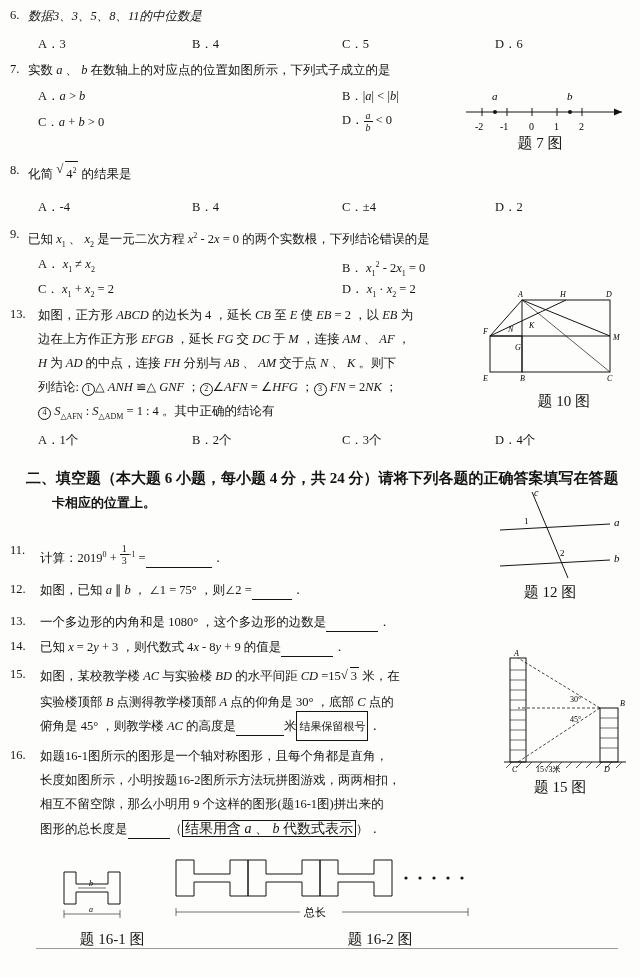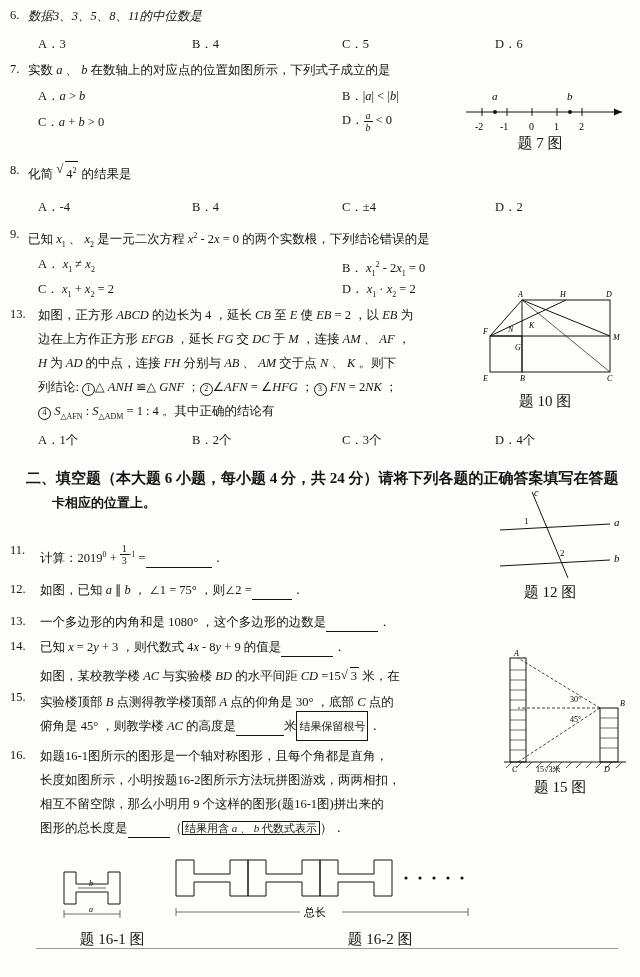--- a/index.html
+++ b/index.html
@@ -131,7 +131,7 @@
       <text x="125" y="93" font-size="8" font-style="italic" font-family="Liberation Serif, serif">C</text>
     </svg>
   </div>
-  <div class="figcap" style="left:500px;top:392px;width:90px;">题 10 图</div>
+  <div class="figcap" style="left:500px;top:392px;width:90px;text-align:right;">题 10 图</div>
 
   <div class="q bold" style="left:26px;top:470px;font-size:15px;">二、填空题（本大题 6 小题，每小题 4 分，共 24 分）请将下列各题的正确答案填写在答题</div>
   <div class="q bold" style="left:52px;top:494px;font-size:13px;">卡相应的位置上。</div>

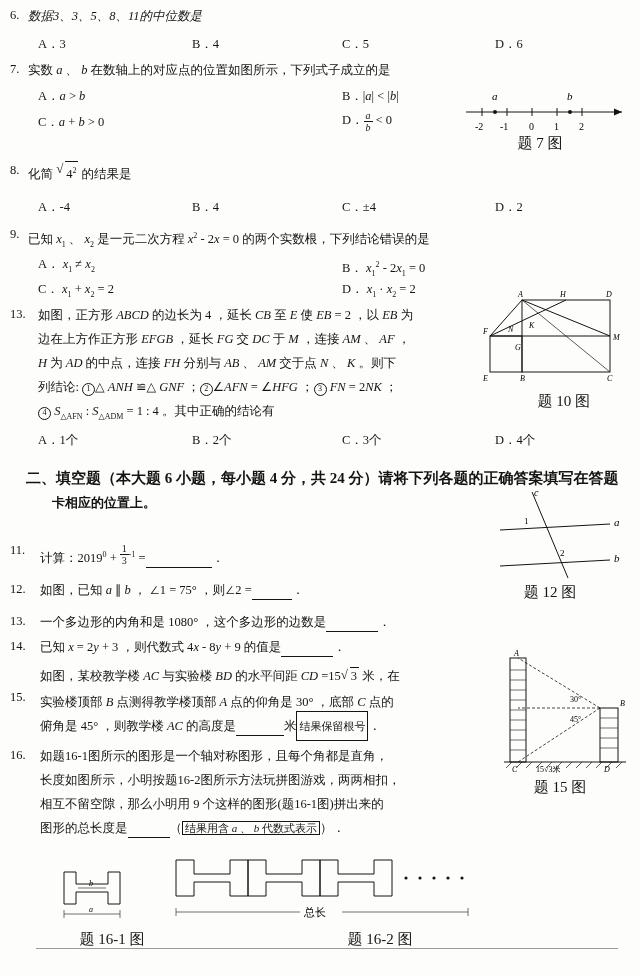--- a/index.html
+++ b/index.html
@@ -164,7 +164,7 @@
   <div class="num" style="left:10px;top:639px;">14.</div>
   <div class="q" style="left:40px;top:639px;">已知 <span class="it">x</span> = 2<span class="it">y</span> + 3 ，则代数式 4<span class="it">x</span> - 8<span class="it">y</span> + 9 的值是<span class="ul" style="width:52px;">&nbsp;</span>．</div>
 
-  <div class="num" style="left:10px;top:667px;margin-top:23px;">15.</div>
+  <div class="num" style="left:10px;top:667px;">15.</div>
   <div class="q" style="left:40px;top:667px;">如图，某校教学楼 <span class="it">AC</span> 与实验楼 <span class="it">BD</span> 的水平间距 <span class="it">CD</span> =15<span class="sqrt"><span class="bar">3</span></span> 米，在</div>
   <div class="q" style="left:40px;top:694px;">实验楼顶部 <span class="it">B</span> 点测得教学楼顶部 <span class="it">A</span> 点的仰角是 30° ，底部 <span class="it">C</span> 点的</div>
   <div class="q" style="left:40px;top:718px;">俯角是 45° ，则教学楼 <span class="it">AC</span> 的高度是<span class="ul" style="width:48px;">&nbsp;</span>米<span style="border:1px solid #141414;padding:8px 2px;font-size:11px;">结果保留根号</span>．</div>

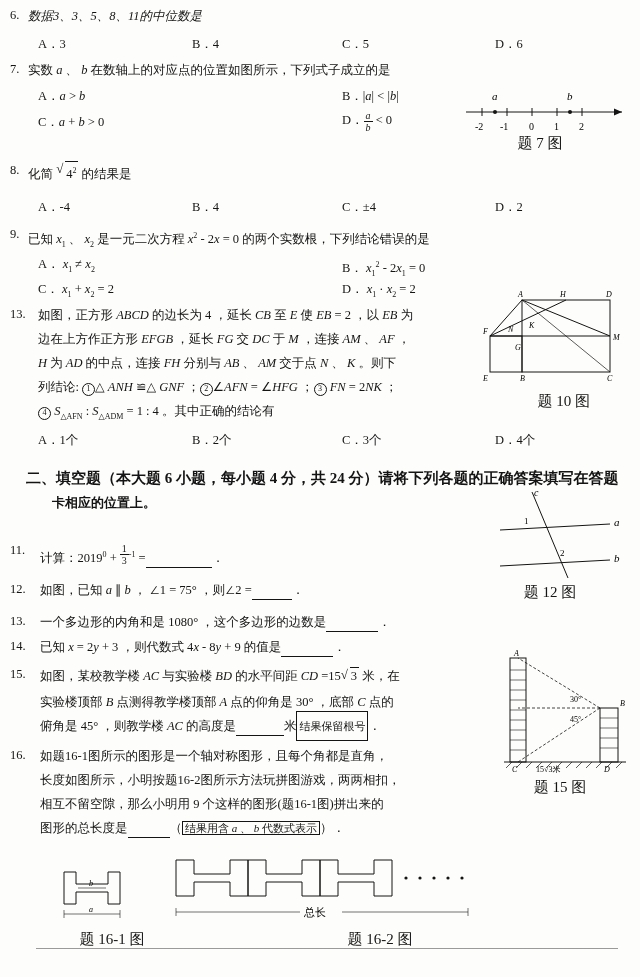--- a/index.html
+++ b/index.html
@@ -227,7 +227,7 @@
   <div class="q" style="left:40px;top:748px;">如题16-1图所示的图形是一个轴对称图形，且每个角都是直角，</div>
   <div class="q" style="left:40px;top:772px;">长度如图所示，小明按题16-2图所示方法玩拼图游戏，两两相扣，</div>
   <div class="q" style="left:40px;top:796px;">相互不留空隙，那么小明用 9 个这样的图形(题16-1图)拼出来的</div>
-  <div class="q" style="left:40px;top:820px;">图形的总长度是<span class="ul" style="width:42px;">&nbsp;</span>（<span style="border:1px solid #141414;padding:0 2px;font-size:11px;">结果用含 <span class="it">a</span> 、 <span class="it">b</span> 代数式表示</span>）．</div>
+  <div class="q" style="left:40px;top:820px;">图形的总长度是<span class="ul" style="width:42px;">&nbsp;</span>（<span style="border:1px solid #141414;padding:0 2px;font-size:14px;">结果用含 <span class="it">a</span> 、 <span class="it">b</span> 代数式表示</span>）．</div>
 
   <div class="fig" style="left:58px;top:858px;">
     <svg width="110" height="64" viewBox="0 0 110 64">

